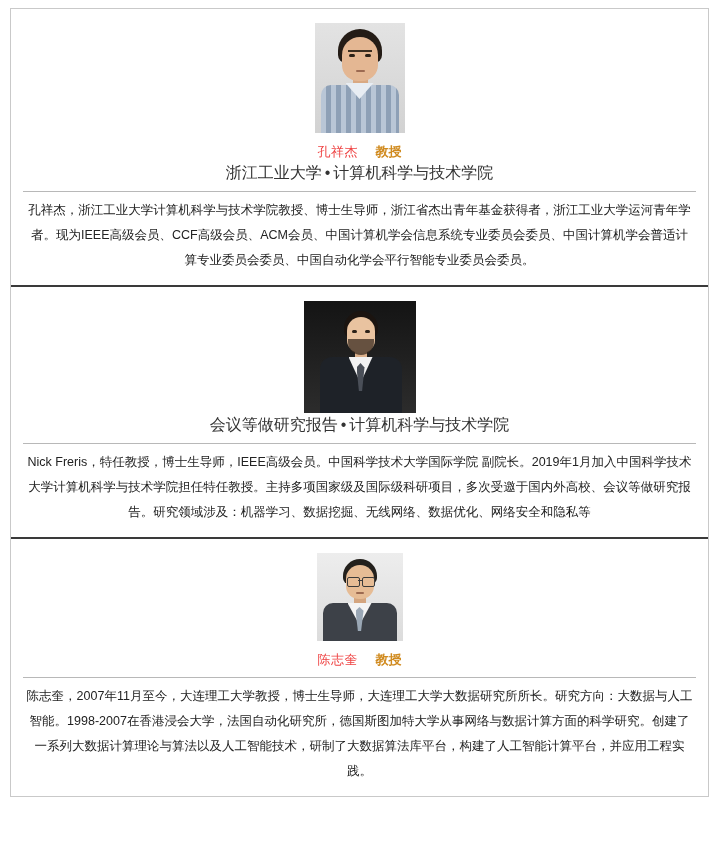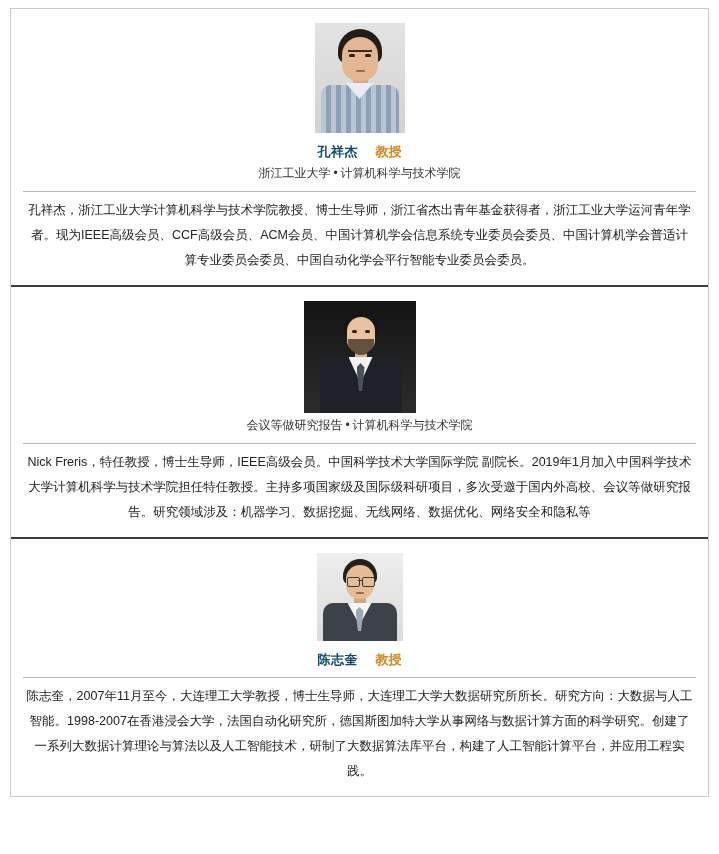--- a/index.html
+++ b/index.html
@@ -60,8 +60,8 @@
     line-height: 18px;
   }
   .name {
-    color: #0c4a6e;
-    font-weight: bold;
+    color: #ef4444;
+    font-weight: normal;
     letter-spacing: 0.5px;
   }
   .title {

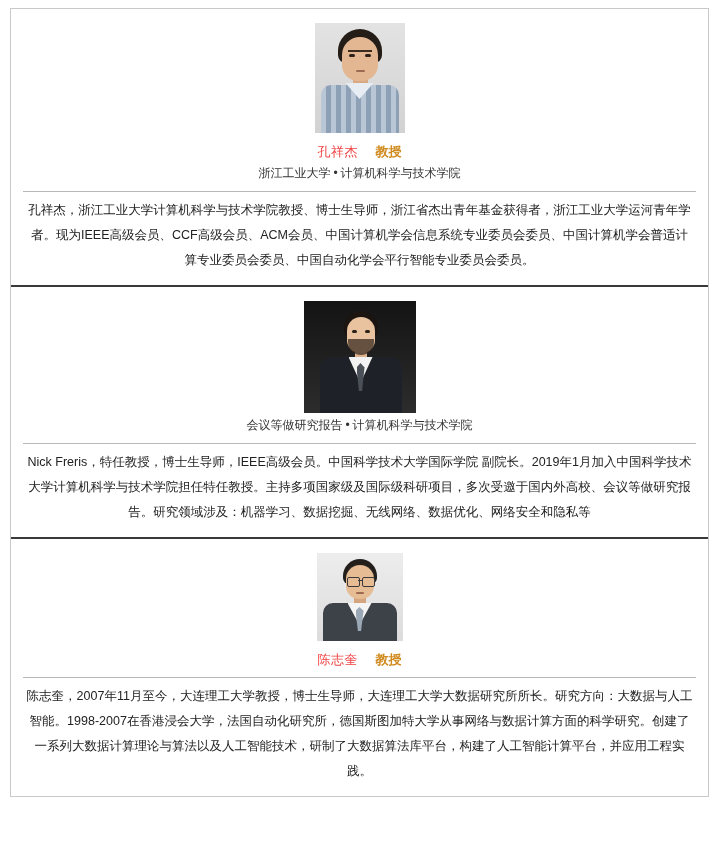--- a/index.html
+++ b/index.html
@@ -71,7 +71,7 @@
   }
   .affiliation {
     text-align: center;
-    font-size: 12px;
+    font-size: 16px;
     color: #333333;
     line-height: 20px;
     margin-top: 2px;

